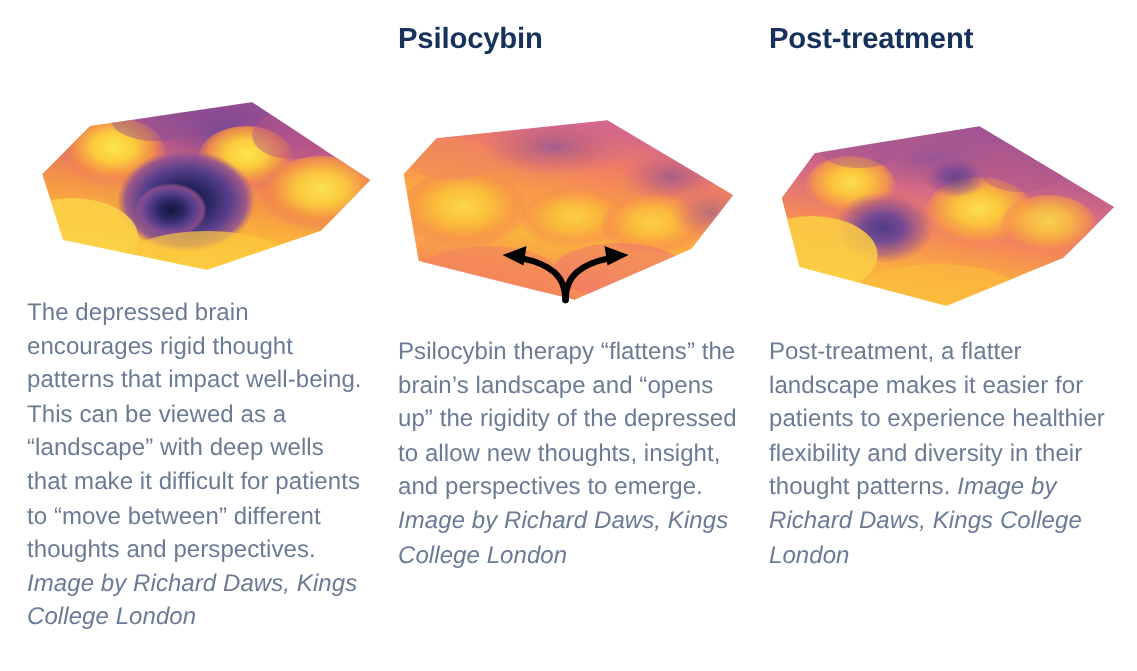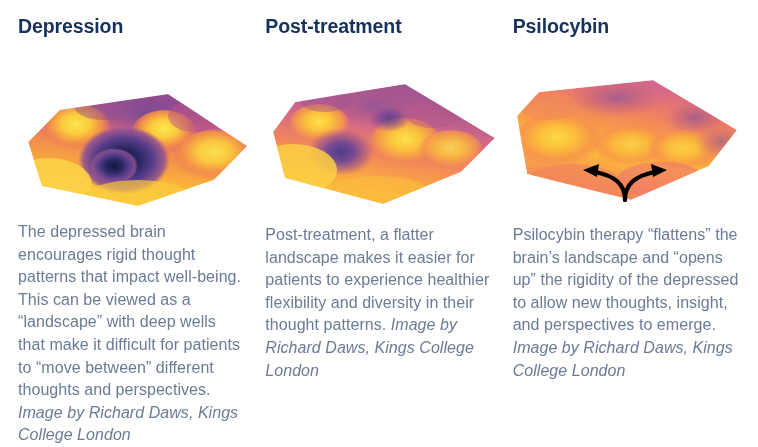--- a/index.html
+++ b/index.html
@@ -75,7 +75,6 @@
 <div class="figure">
 
   <div class="column">
-    <div class="col-heading">Depression</div>
 
     <div class="surface-holder">
       <svg width="233" height="160" viewBox="0 0 233 160">

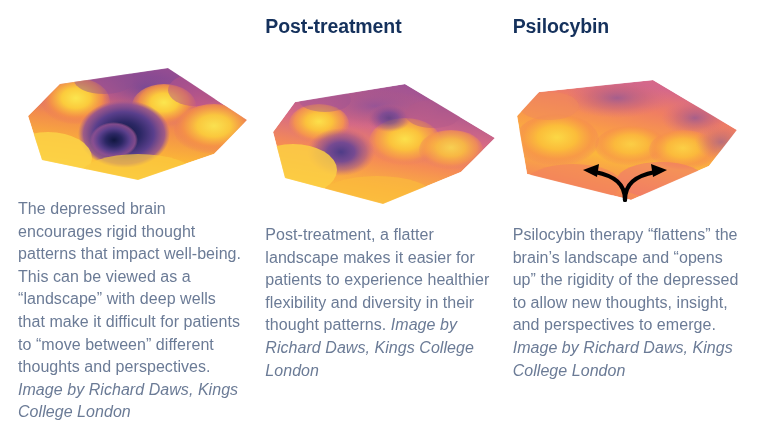--- a/index.html
+++ b/index.html
@@ -132,6 +132,66 @@
   </div>
 
   <div class="column">
+    <div class="col-heading">Psilocybin</div>
+
+    <div class="surface-holder">
+      <svg width="233" height="160" viewBox="0 0 233 160">
+        <defs>
+          <linearGradient id="g2a" x1="0.1" y1="1" x2="0.45" y2="0">
+            <stop offset="0" stop-color="#ef6f70"></stop>
+            <stop offset="0.18" stop-color="#f68d55"></stop>
+            <stop offset="0.42" stop-color="#fbb63c"></stop>
+            <stop offset="0.62" stop-color="#f99a49"></stop>
+            <stop offset="0.82" stop-color="#ef7d63"></stop>
+            <stop offset="1" stop-color="#d5688a"></stop>
+          </linearGradient>
+          <radialGradient id="g2dim" cx="0.5" cy="0.5" r="0.5">
+            <stop offset="0" stop-color="#8a5499" stop-opacity="0.72"></stop>
+            <stop offset="0.55" stop-color="#b55b87" stop-opacity="0.40"></stop>
+            <stop offset="1" stop-color="#d4688a" stop-opacity="0"></stop>
+          </radialGradient>
+          <radialGradient id="g2peak" cx="0.5" cy="0.45" r="0.55">
+            <stop offset="0" stop-color="#fcd845"></stop>
+            <stop offset="0.42" stop-color="#fbbd3a"></stop>
+            <stop offset="0.75" stop-color="#f79548" stop-opacity="0.8"></stop>
+            <stop offset="1" stop-color="#f0805c" stop-opacity="0"></stop>
+          </radialGradient>
+          <clipPath id="clip2">
+            <path d="M 26,38 L 140,26 L 224,76 L 196,112 L 118,146 L 14,120 L 4,62 Z"></path>
+          </clipPath>
+        </defs>
+
+        <g clip-path="url(#clip2)">
+          <path d="M 26,38 L 140,26 L 224,76 L 196,112 L 118,146 L 14,120 L 4,62 Z" fill="url(#g2a)"></path>
+          <ellipse cx="104" cy="44" rx="52" ry="20" fill="url(#g2dim)"></ellipse>
+          <ellipse cx="182" cy="64" rx="34" ry="18" fill="url(#g2dim)"></ellipse>
+          <ellipse cx="44" cy="86" rx="42" ry="26" fill="url(#g2peak)"></ellipse>
+          <ellipse cx="118" cy="92" rx="36" ry="20" fill="url(#g2peak)" opacity="0.8"></ellipse>
+          <ellipse cx="170" cy="96" rx="34" ry="20" fill="url(#g2peak)" opacity="0.85"></ellipse>
+          <ellipse cx="208" cy="88" rx="26" ry="18" fill="url(#g2dim)" opacity="0.8"></ellipse>
+          <ellipse cx="60" cy="130" rx="48" ry="20" fill="#f3845c" opacity="0.65"></ellipse>
+          <ellipse cx="148" cy="126" rx="44" ry="18" fill="#ef7370" opacity="0.55"></ellipse>
+          <ellipse cx="36" cy="52" rx="30" ry="14" fill="#f08a5c" opacity="0.5"></ellipse>
+        </g>
+        <path d="M 26,38 L 140,26 L 224,76 L 196,112 L 118,146 L 14,120 L 4,62 Z" fill="none" stroke="#ffffff" stroke-width="0.5" opacity="0.25"></path>
+      </svg>
+
+      <div class="arrow-holder">
+        <svg width="100" height="46" viewBox="0 0 100 46">
+          <path d="M 50,42 C 50,26 40,18 20,14" fill="none" stroke="#000000" stroke-width="4.2" stroke-linecap="round"></path>
+          <path d="M 50,42 C 50,26 60,18 80,14" fill="none" stroke="#000000" stroke-width="4.2" stroke-linecap="round"></path>
+          <path d="M 8,12 L 24,6 L 22,19 Z" fill="#000000"></path>
+          <path d="M 92,12 L 76,6 L 78,19 Z" fill="#000000"></path>
+        </svg>
+      </div>
+    </div>
+
+    <div class="caption">
+      <span>Psilocybin therapy “flattens” the brain’s landscape and “opens up” the rigidity of the depressed to allow new thoughts, insight, and perspectives to emerge. </span><em>Image by Richard Daws, Kings College London</em>
+    </div>
+  </div>
+
+  <div class="column">
     <div class="col-heading">Post-treatment</div>
 
     <div class="surface-holder">
@@ -188,66 +248,6 @@
     </div>
   </div>
 
-  <div class="column">
-    <div class="col-heading">Psilocybin</div>
-
-    <div class="surface-holder">
-      <svg width="233" height="160" viewBox="0 0 233 160">
-        <defs>
-          <linearGradient id="g2a" x1="0.1" y1="1" x2="0.45" y2="0">
-            <stop offset="0" stop-color="#ef6f70"></stop>
-            <stop offset="0.18" stop-color="#f68d55"></stop>
-            <stop offset="0.42" stop-color="#fbb63c"></stop>
-            <stop offset="0.62" stop-color="#f99a49"></stop>
-            <stop offset="0.82" stop-color="#ef7d63"></stop>
-            <stop offset="1" stop-color="#d5688a"></stop>
-          </linearGradient>
-          <radialGradient id="g2dim" cx="0.5" cy="0.5" r="0.5">
-            <stop offset="0" stop-color="#8a5499" stop-opacity="0.72"></stop>
-            <stop offset="0.55" stop-color="#b55b87" stop-opacity="0.40"></stop>
-            <stop offset="1" stop-color="#d4688a" stop-opacity="0"></stop>
-          </radialGradient>
-          <radialGradient id="g2peak" cx="0.5" cy="0.45" r="0.55">
-            <stop offset="0" stop-color="#fcd845"></stop>
-            <stop offset="0.42" stop-color="#fbbd3a"></stop>
-            <stop offset="0.75" stop-color="#f79548" stop-opacity="0.8"></stop>
-            <stop offset="1" stop-color="#f0805c" stop-opacity="0"></stop>
-          </radialGradient>
-          <clipPath id="clip2">
-            <path d="M 26,38 L 140,26 L 224,76 L 196,112 L 118,146 L 14,120 L 4,62 Z"></path>
-          </clipPath>
-        </defs>
-
-        <g clip-path="url(#clip2)">
-          <path d="M 26,38 L 140,26 L 224,76 L 196,112 L 118,146 L 14,120 L 4,62 Z" fill="url(#g2a)"></path>
-          <ellipse cx="104" cy="44" rx="52" ry="20" fill="url(#g2dim)"></ellipse>
-          <ellipse cx="182" cy="64" rx="34" ry="18" fill="url(#g2dim)"></ellipse>
-          <ellipse cx="44" cy="86" rx="42" ry="26" fill="url(#g2peak)"></ellipse>
-          <ellipse cx="118" cy="92" rx="36" ry="20" fill="url(#g2peak)" opacity="0.8"></ellipse>
-          <ellipse cx="170" cy="96" rx="34" ry="20" fill="url(#g2peak)" opacity="0.85"></ellipse>
-          <ellipse cx="208" cy="88" rx="26" ry="18" fill="url(#g2dim)" opacity="0.8"></ellipse>
-          <ellipse cx="60" cy="130" rx="48" ry="20" fill="#f3845c" opacity="0.65"></ellipse>
-          <ellipse cx="148" cy="126" rx="44" ry="18" fill="#ef7370" opacity="0.55"></ellipse>
-          <ellipse cx="36" cy="52" rx="30" ry="14" fill="#f08a5c" opacity="0.5"></ellipse>
-        </g>
-        <path d="M 26,38 L 140,26 L 224,76 L 196,112 L 118,146 L 14,120 L 4,62 Z" fill="none" stroke="#ffffff" stroke-width="0.5" opacity="0.25"></path>
-      </svg>
-
-      <div class="arrow-holder">
-        <svg width="100" height="46" viewBox="0 0 100 46">
-          <path d="M 50,42 C 50,26 40,18 20,14" fill="none" stroke="#000000" stroke-width="4.2" stroke-linecap="round"></path>
-          <path d="M 50,42 C 50,26 60,18 80,14" fill="none" stroke="#000000" stroke-width="4.2" stroke-linecap="round"></path>
-          <path d="M 8,12 L 24,6 L 22,19 Z" fill="#000000"></path>
-          <path d="M 92,12 L 76,6 L 78,19 Z" fill="#000000"></path>
-        </svg>
-      </div>
-    </div>
-
-    <div class="caption">
-      <span>Psilocybin therapy “flattens” the brain’s landscape and “opens up” the rigidity of the depressed to allow new thoughts, insight, and perspectives to emerge. </span><em>Image by Richard Daws, Kings College London</em>
-    </div>
-  </div>
-
 </div>
 
 </body></html>

